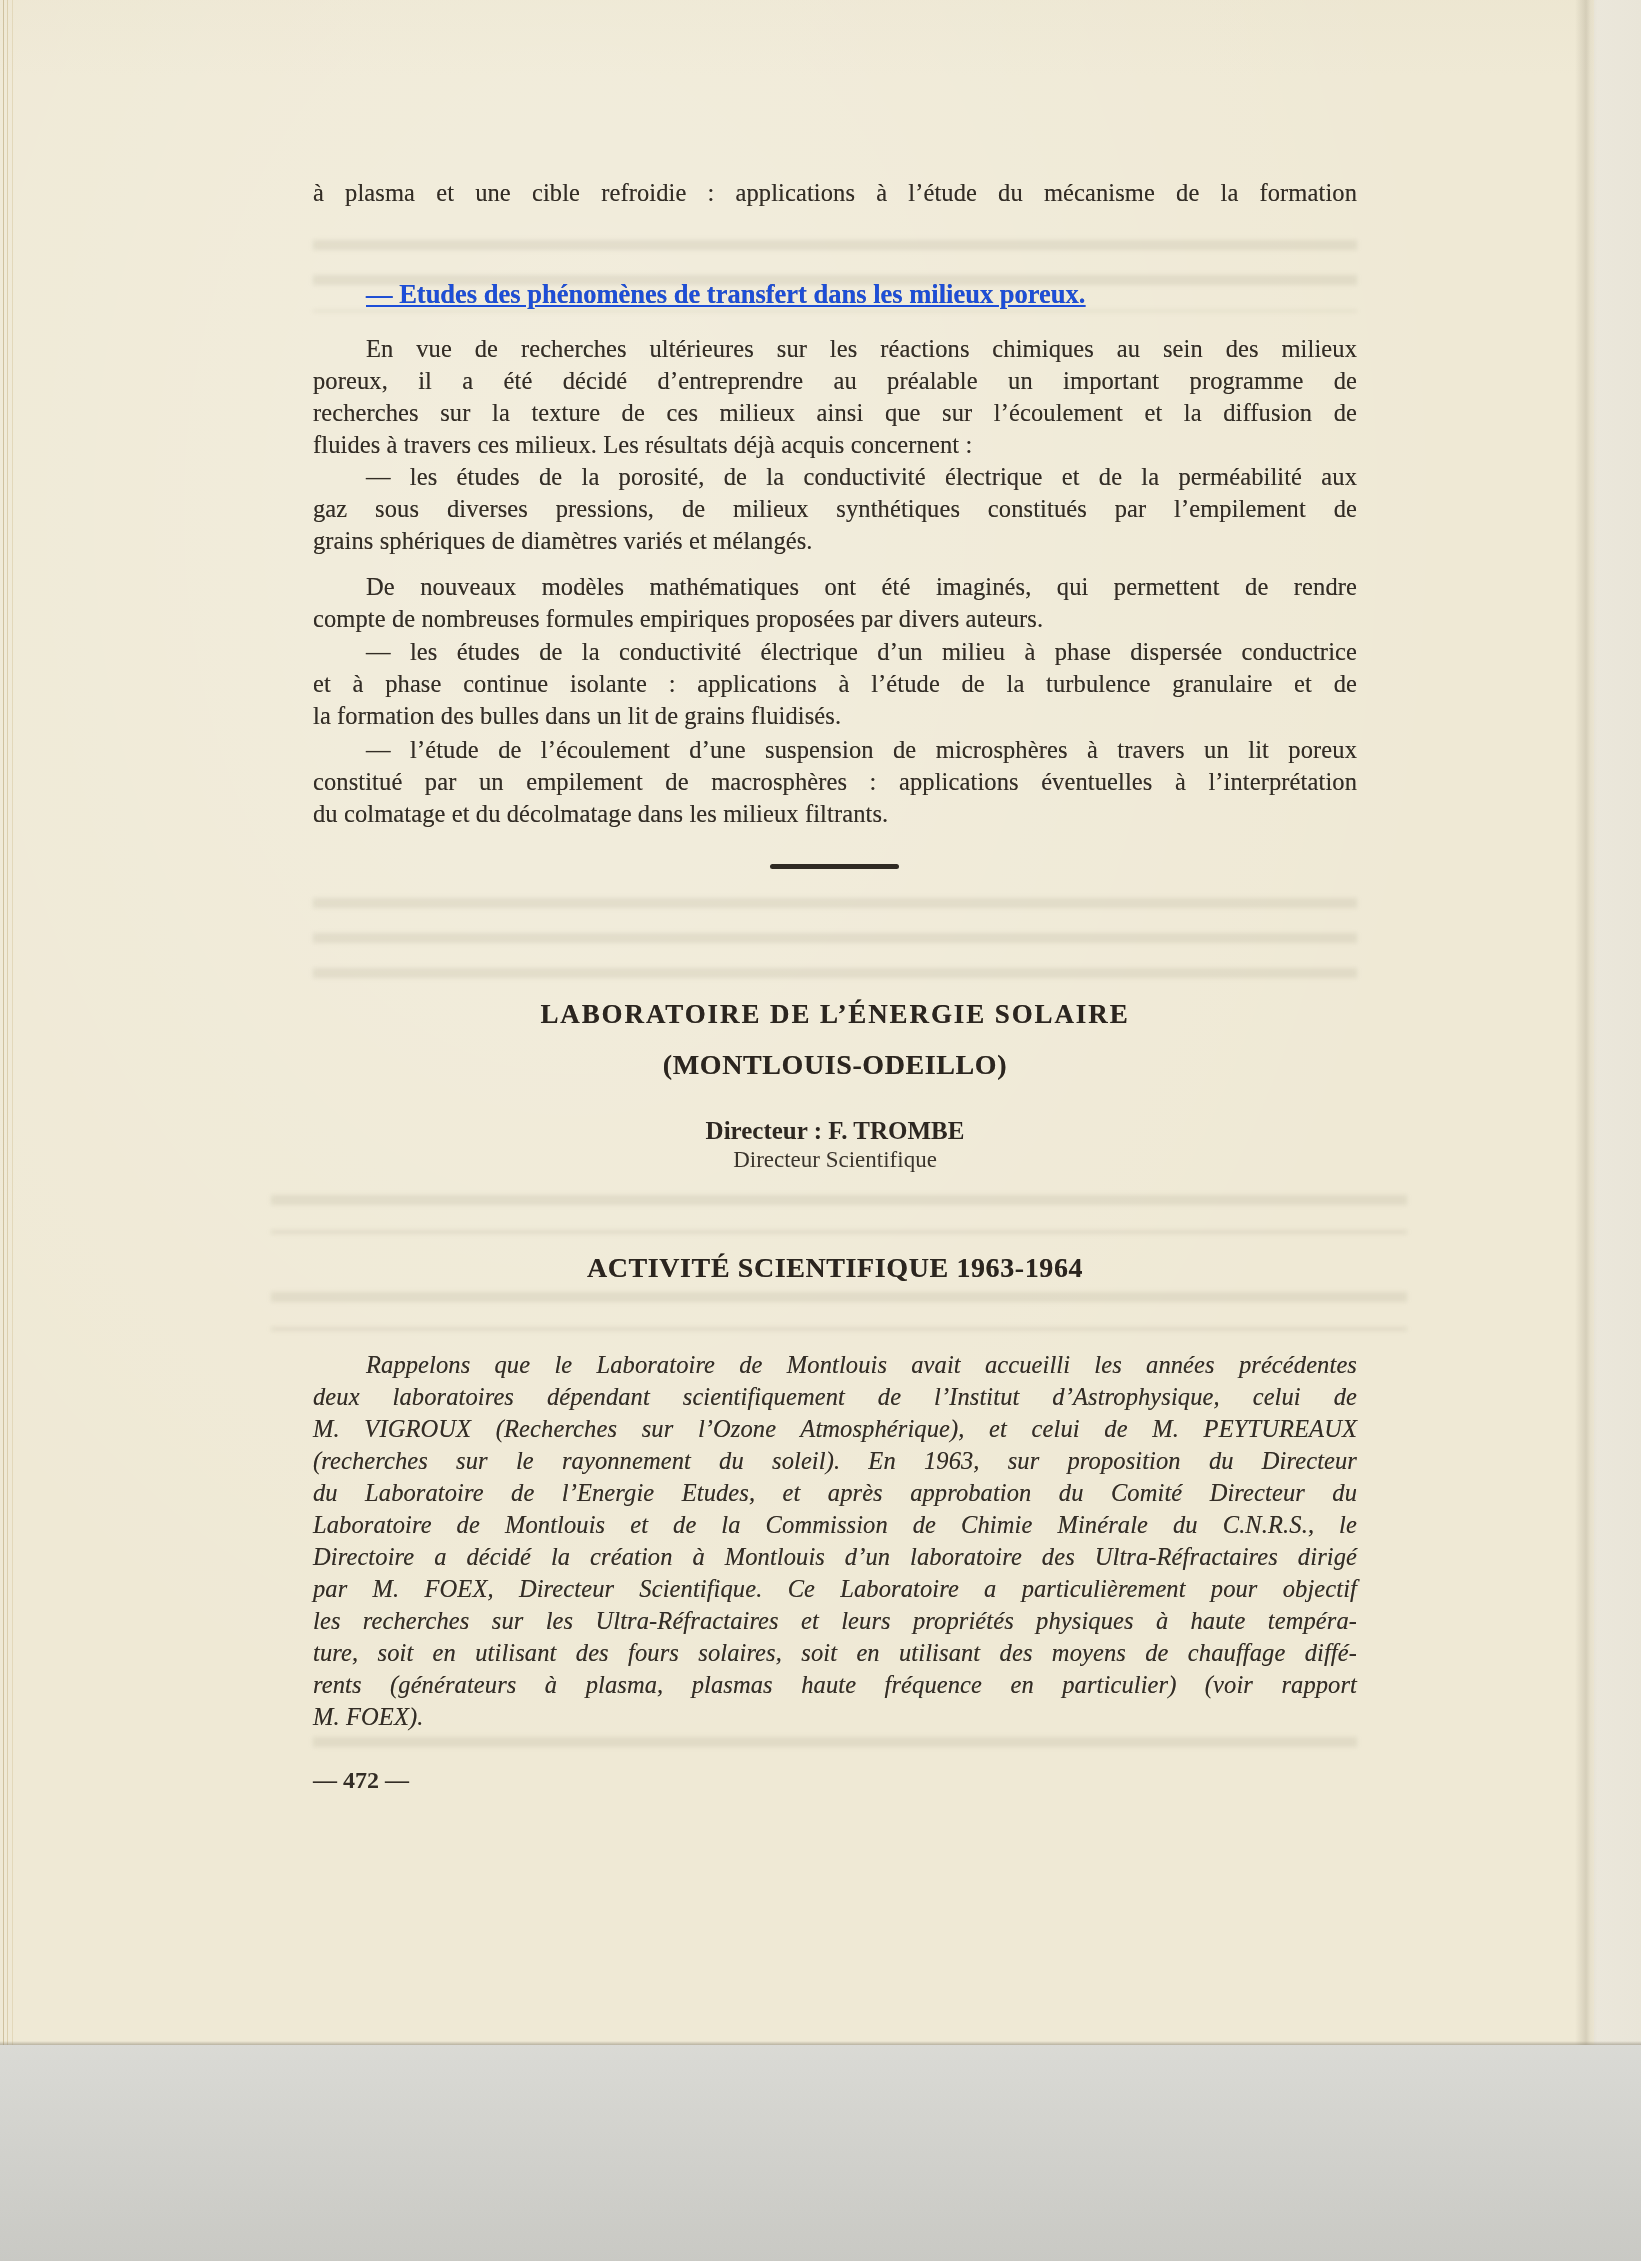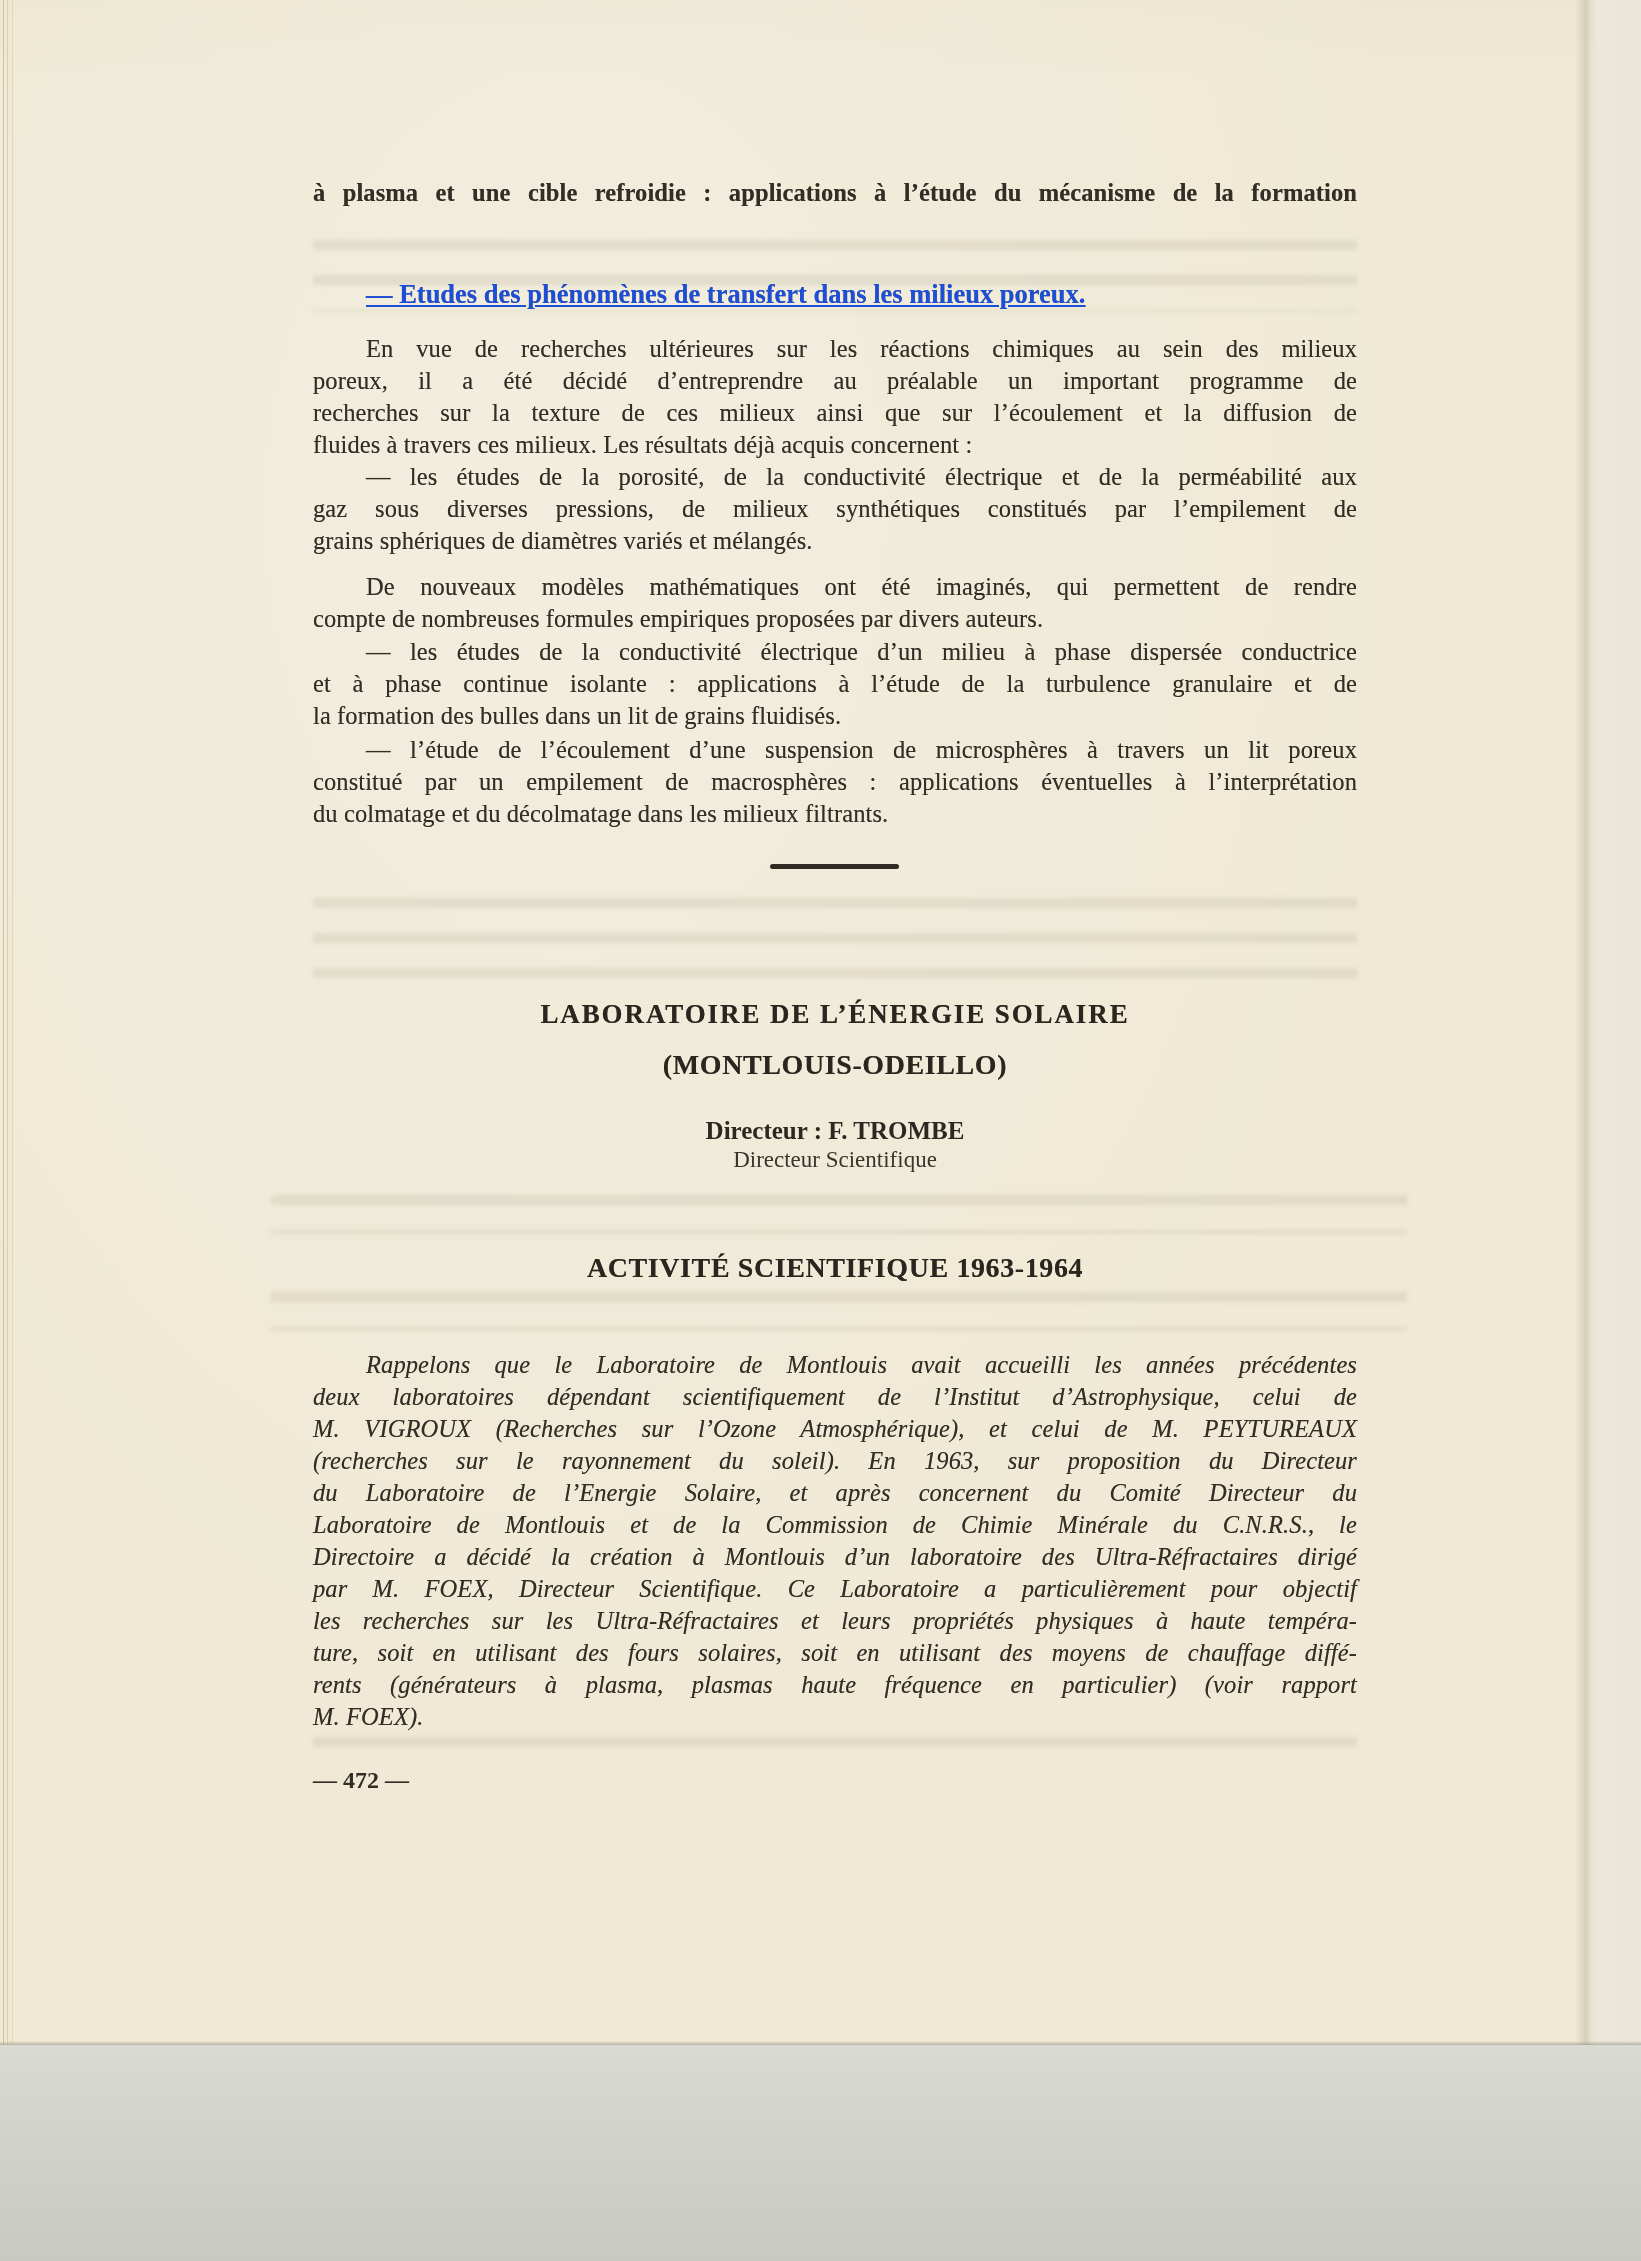--- a/index.html
+++ b/index.html
@@ -106,7 +106,7 @@
 
   <div class="column">
 
-    <div class="block body-par lh53" style="top:176px;font-weight:bold;">
+    <div class="block body-par lh53" style="top:176px;">
         <div class="tline first">à plasma et une cible refroidie : applications à l’étude du mécanisme de la formation</div>
       </div>
 

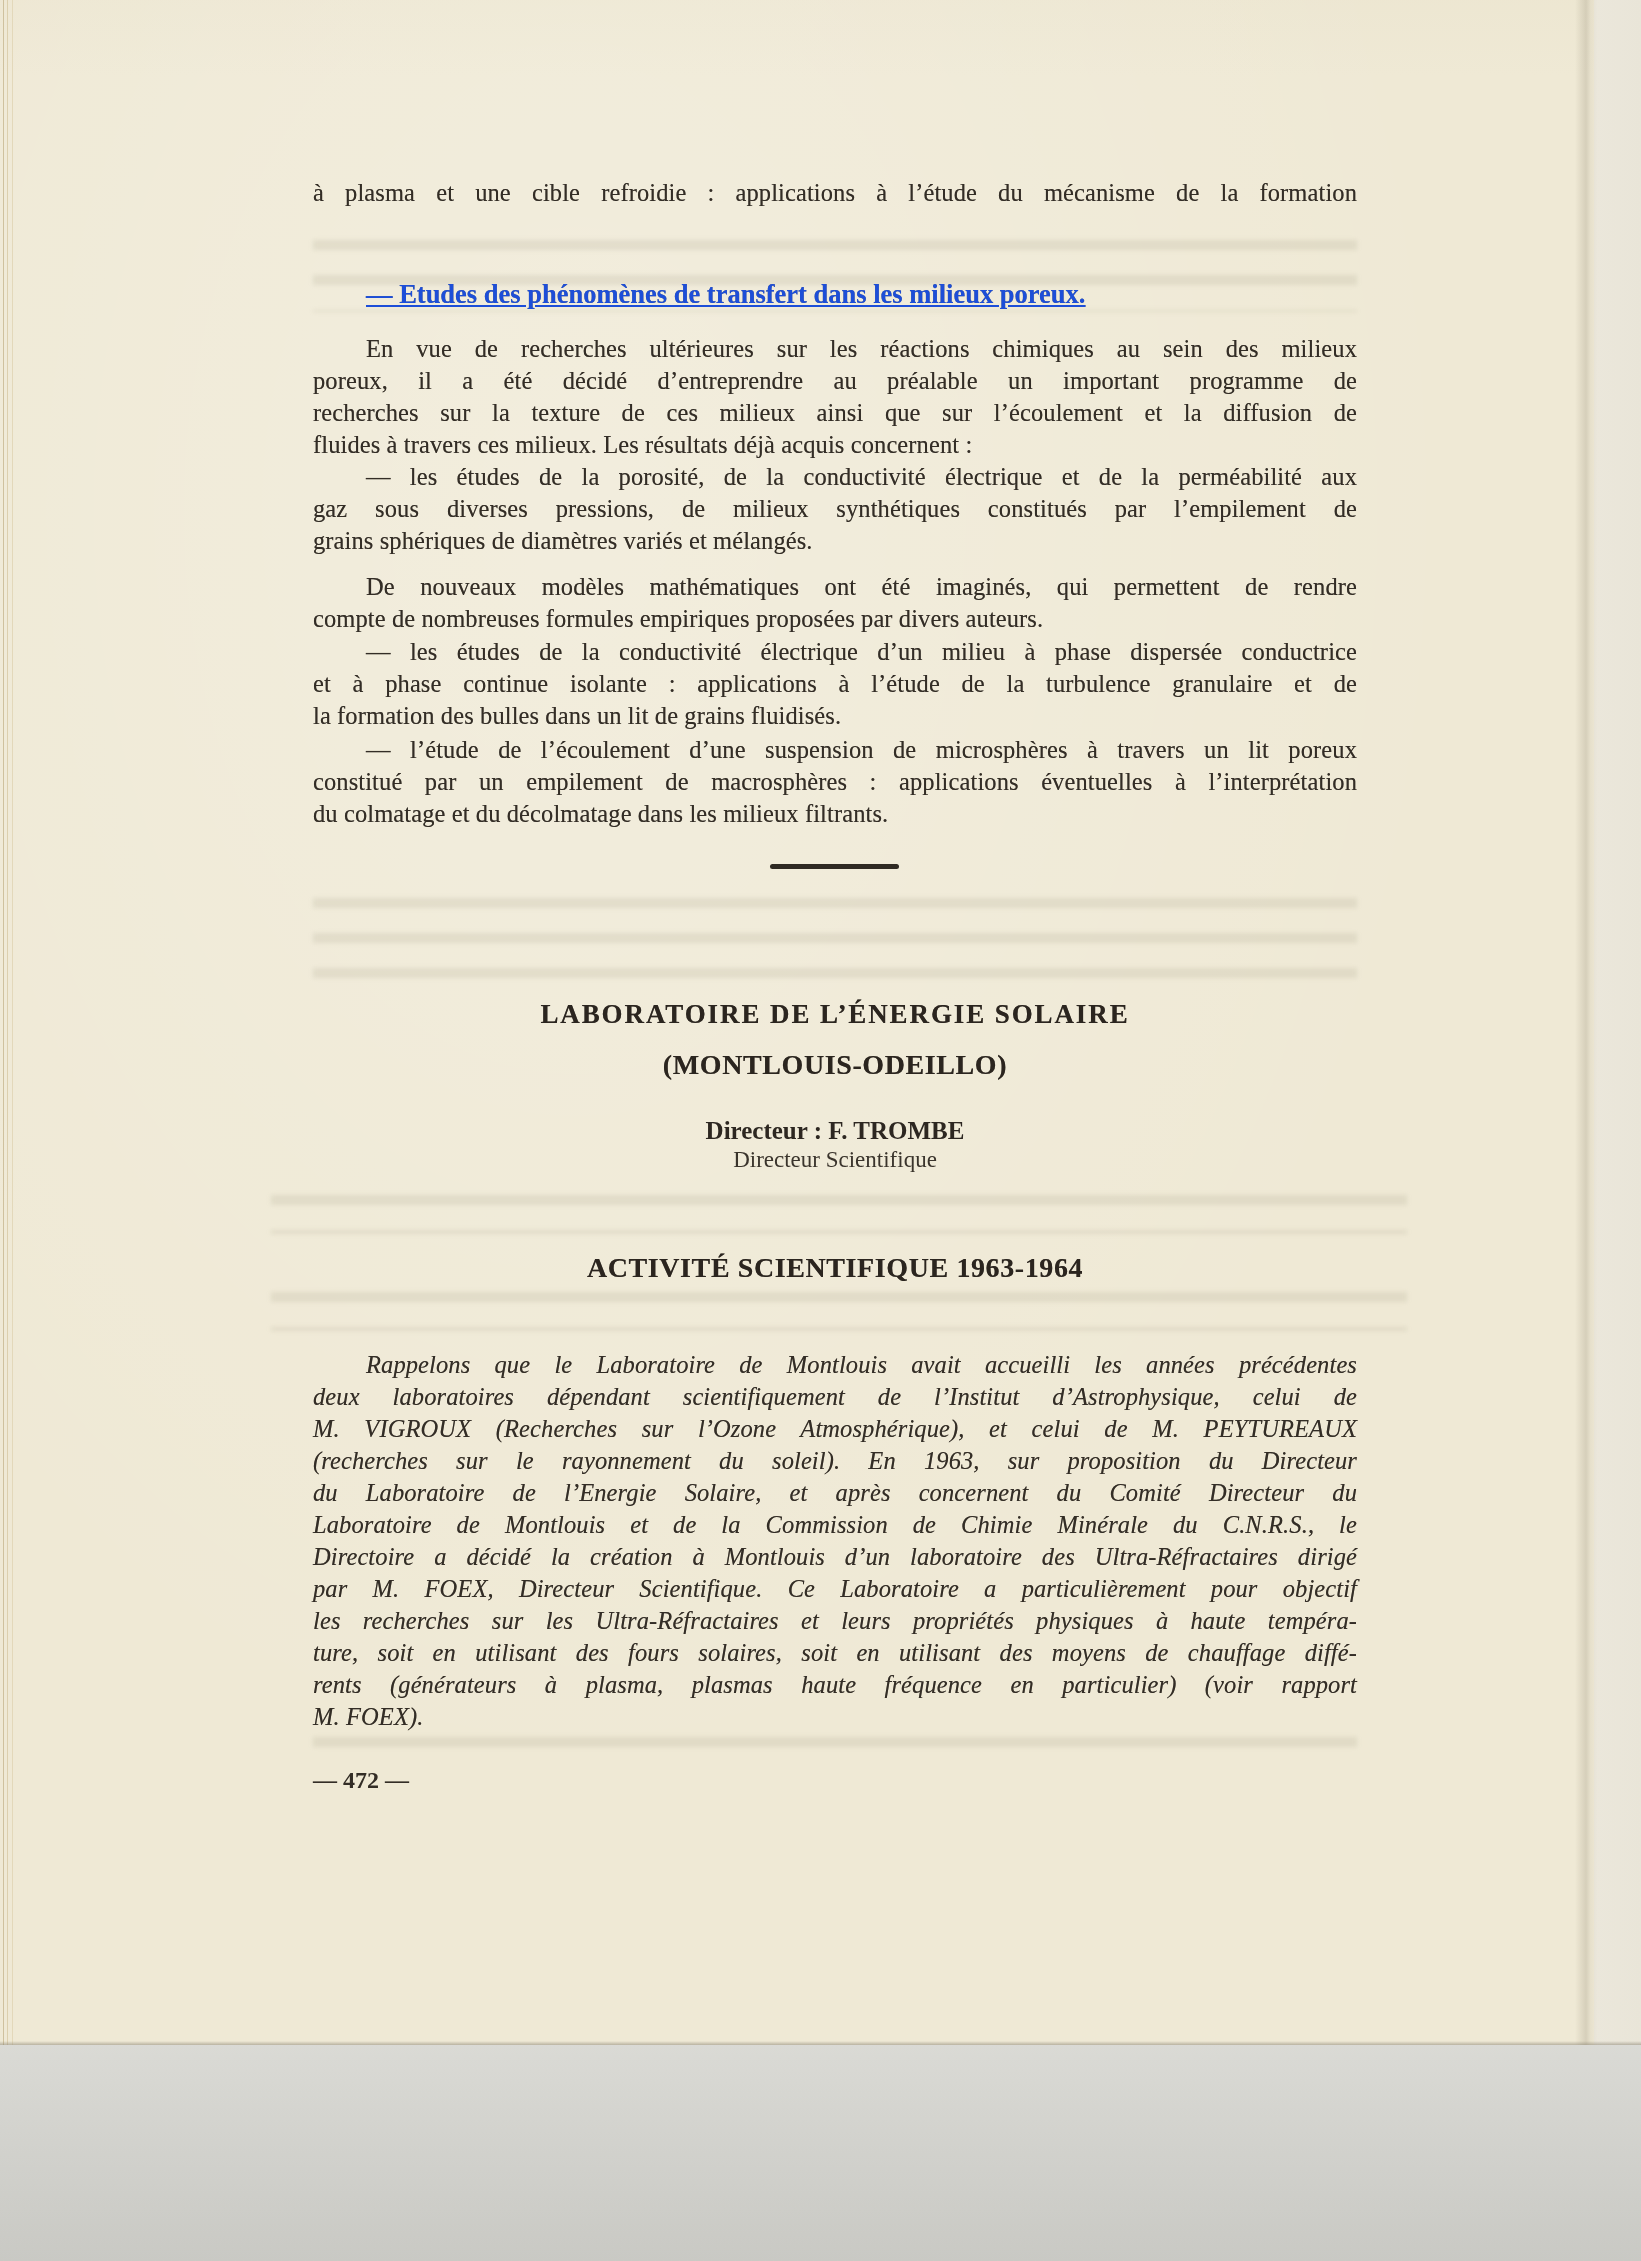--- a/index.html
+++ b/index.html
@@ -159,7 +159,7 @@
         <div class="tline">deux laboratoires dépendant scientifiquement de l’Institut d’Astrophysique, celui de</div>
         <div class="tline">M. VIGROUX (Recherches sur l’Ozone Atmosphérique), et celui de M. PEYTUREAUX</div>
         <div class="tline">(recherches sur le rayonnement du soleil). En 1963, sur proposition du Directeur</div>
-        <div class="tline">du Laboratoire de l’Energie Solaire, et après concernent du Comité Directeur du</div>
+        <div class="tline">du Laboratoire de l’Energie Etudes, et après approbation du Comité Directeur du</div>
         <div class="tline">Laboratoire de Montlouis et de la Commission de Chimie Minérale du C.N.R.S., le</div>
         <div class="tline">Directoire a décidé la création à Montlouis d’un laboratoire des Ultra-Réfractaires dirigé</div>
         <div class="tline">par M. FOEX, Directeur Scientifique. Ce Laboratoire a particulièrement pour objectif</div>

